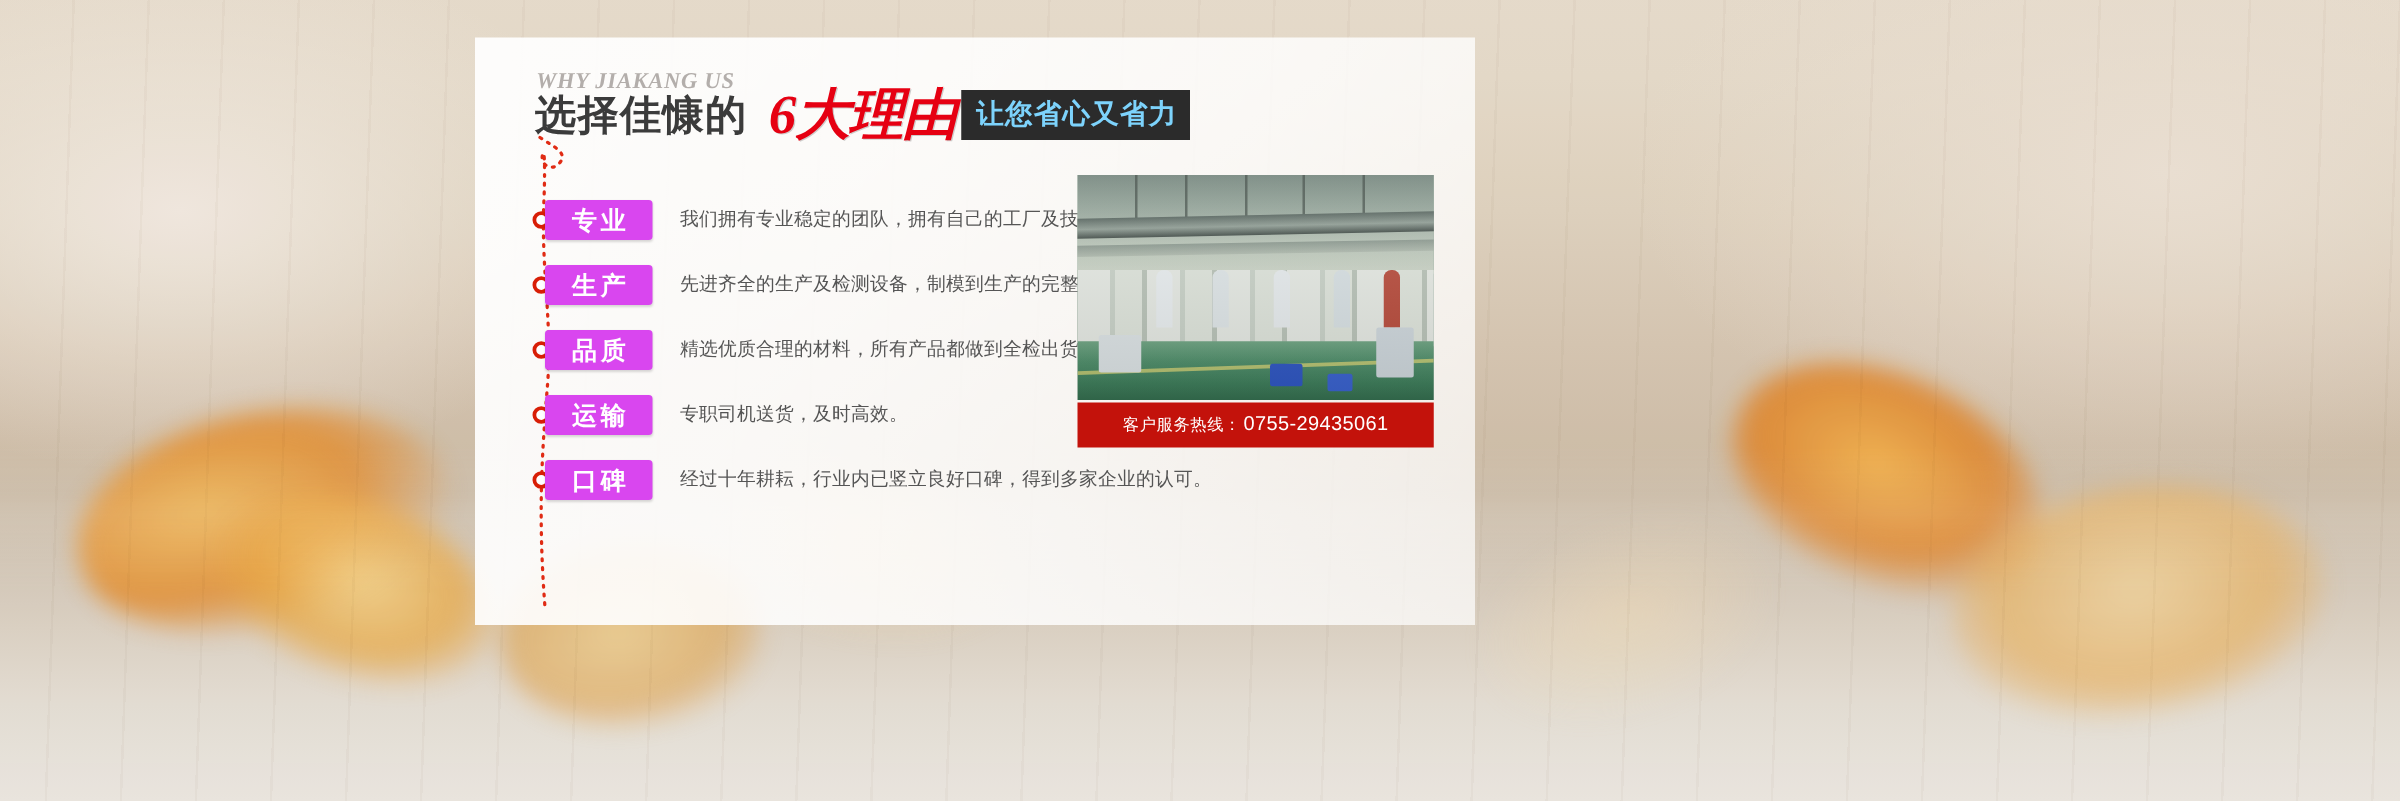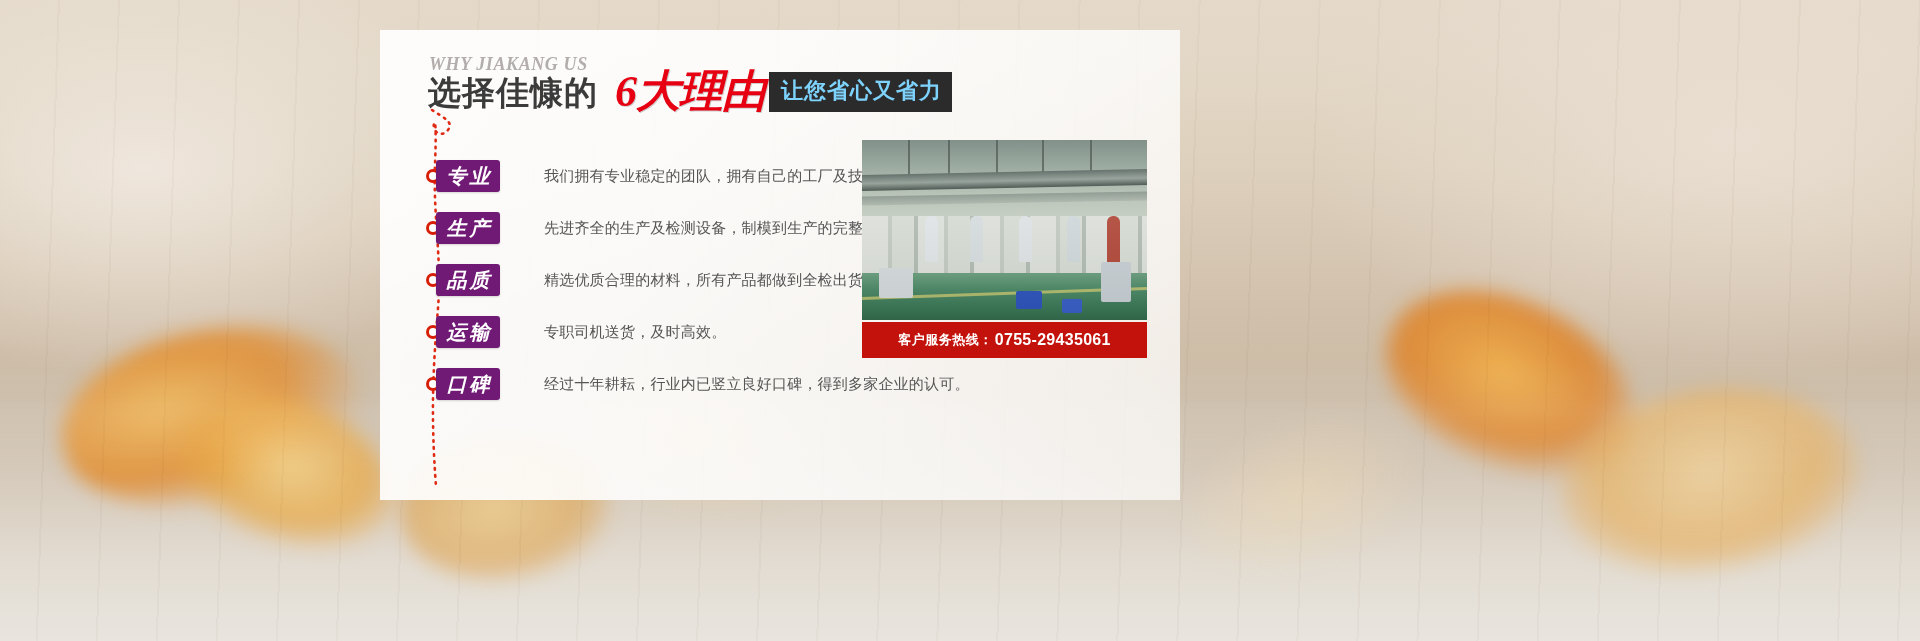--- a/index.html
+++ b/index.html
@@ -88,13 +88,12 @@
   #reasons { position:absolute; left:436px; top:160px; width:560px; }
   .reason { position:relative; height:52px; margin-bottom:0; }
   .badge {
-    position:absolute; left:0; top:0; width:64px; height:32px;
-    background:#701a75; border-radius:3px;
+    position:absolute; left:0; top:0; width:86px; height:32px;
+    background:#d946ef; border-radius:3px;
     color:#fff; font-size:20px; font-weight:700; letter-spacing:3px;
     display:flex; align-items:center; justify-content:center;
     text-indent:3px;
     box-shadow:0 1px 2px rgba(0,0,0,.15);
-    font-style:italic;
   }
   .node {
     position:absolute; left:-10px; top:9px; width:14px; height:14px;

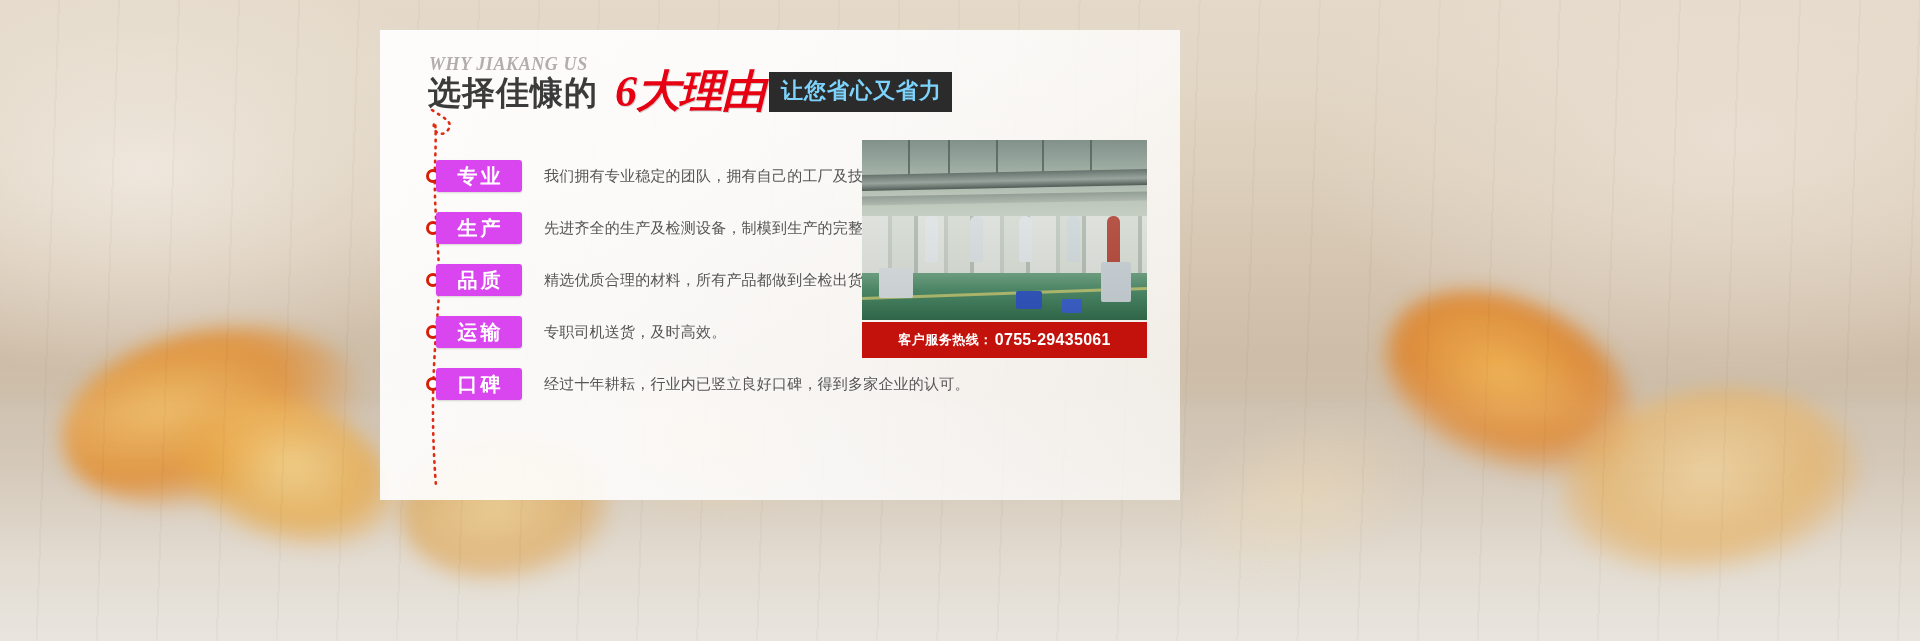--- a/index.html
+++ b/index.html
@@ -150,7 +150,7 @@
   #phone {
     position:absolute; left:862px; top:322px; width:285px; height:36px;
     background:#c3120b; display:flex; align-items:center; justify-content:center;
-    color:#fff; white-space:nowrap;font-weight:bold;
+    color:#fff; white-space:nowrap;
   }
   .phone-label { font-size:13px; letter-spacing:.5px; }
   .phone-num { font-size:16px; letter-spacing:.3px; margin-left:2px;text-align:right; }

